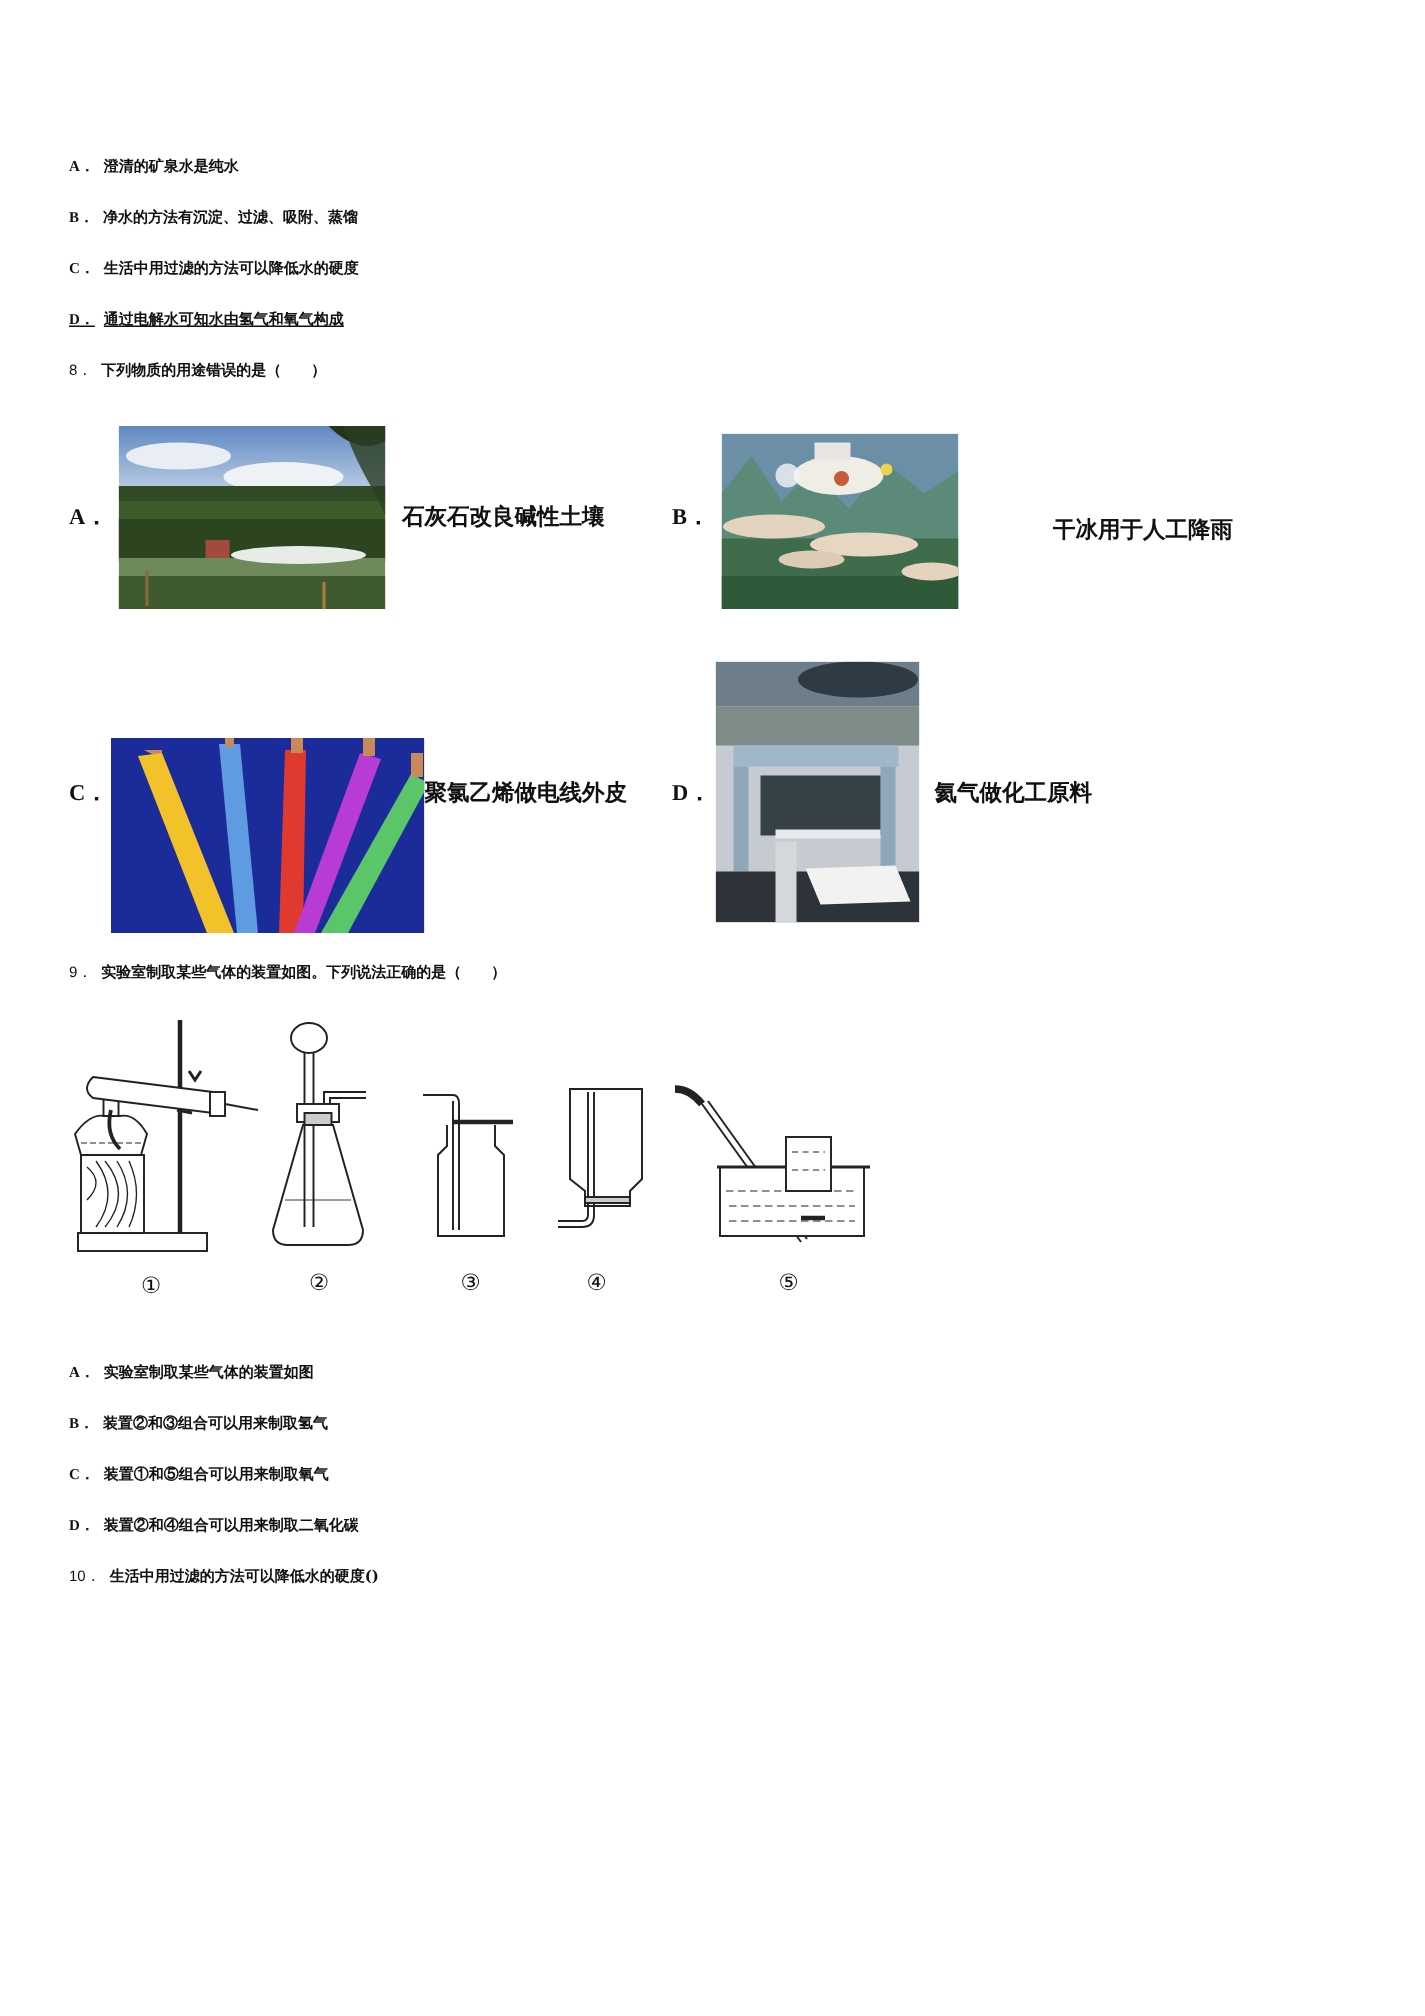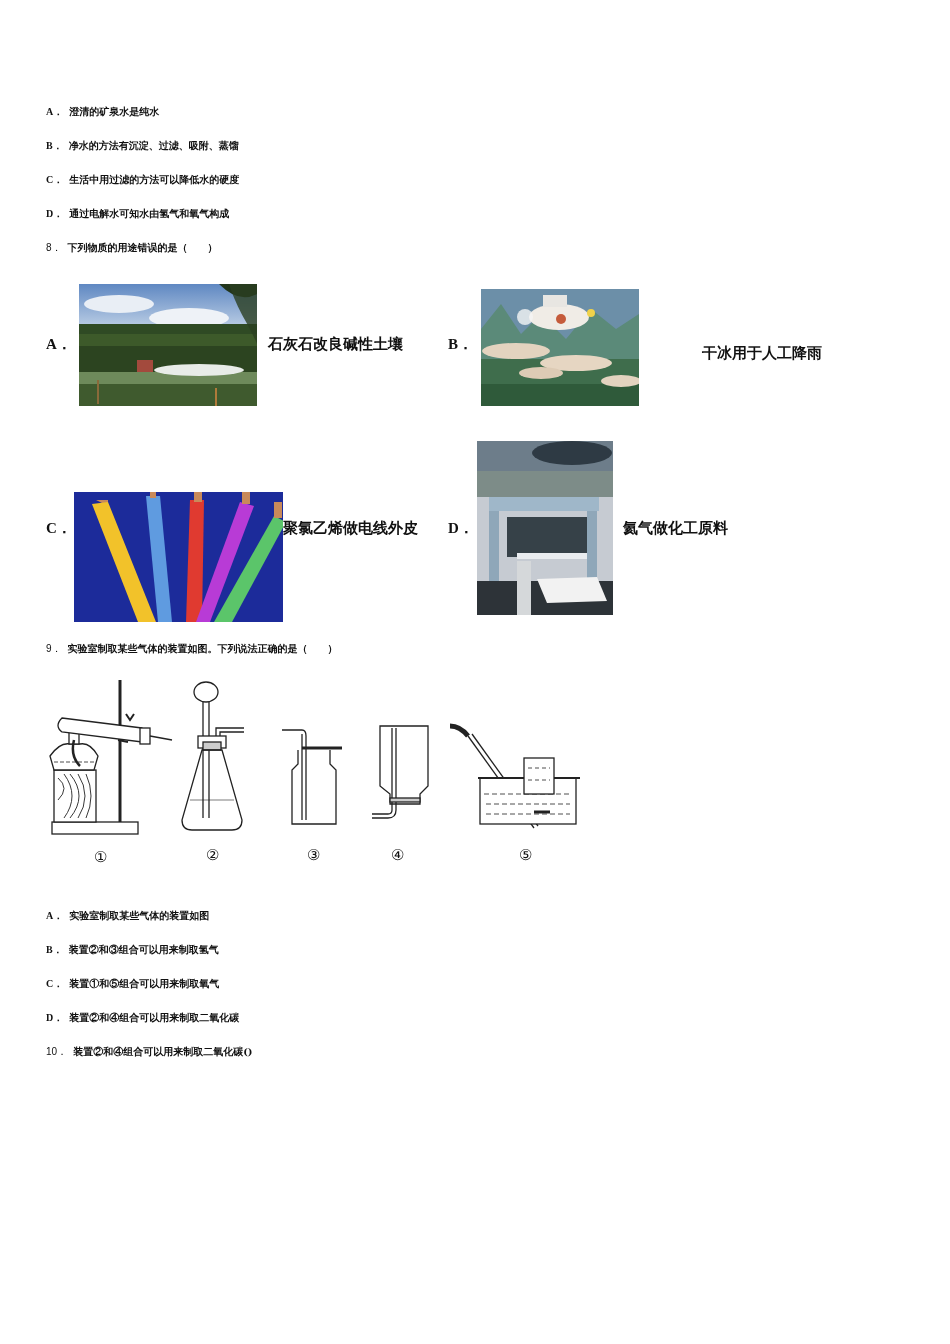--- a/index.html
+++ b/index.html
@@ -26,7 +26,7 @@
 <div class="line" style="top:170px;">
   <span class="lbl">C．</span><span>生活中用过滤的方法可以降低水的硬度</span>
 </div>
-<div class="line" style="top:204px;">
+<div class="line" style="top:204px;text-decoration:underline;">
   <span class="lbl">D．</span><span>通过电解水可知水由氢气和氧气构成</span>
 </div>
 

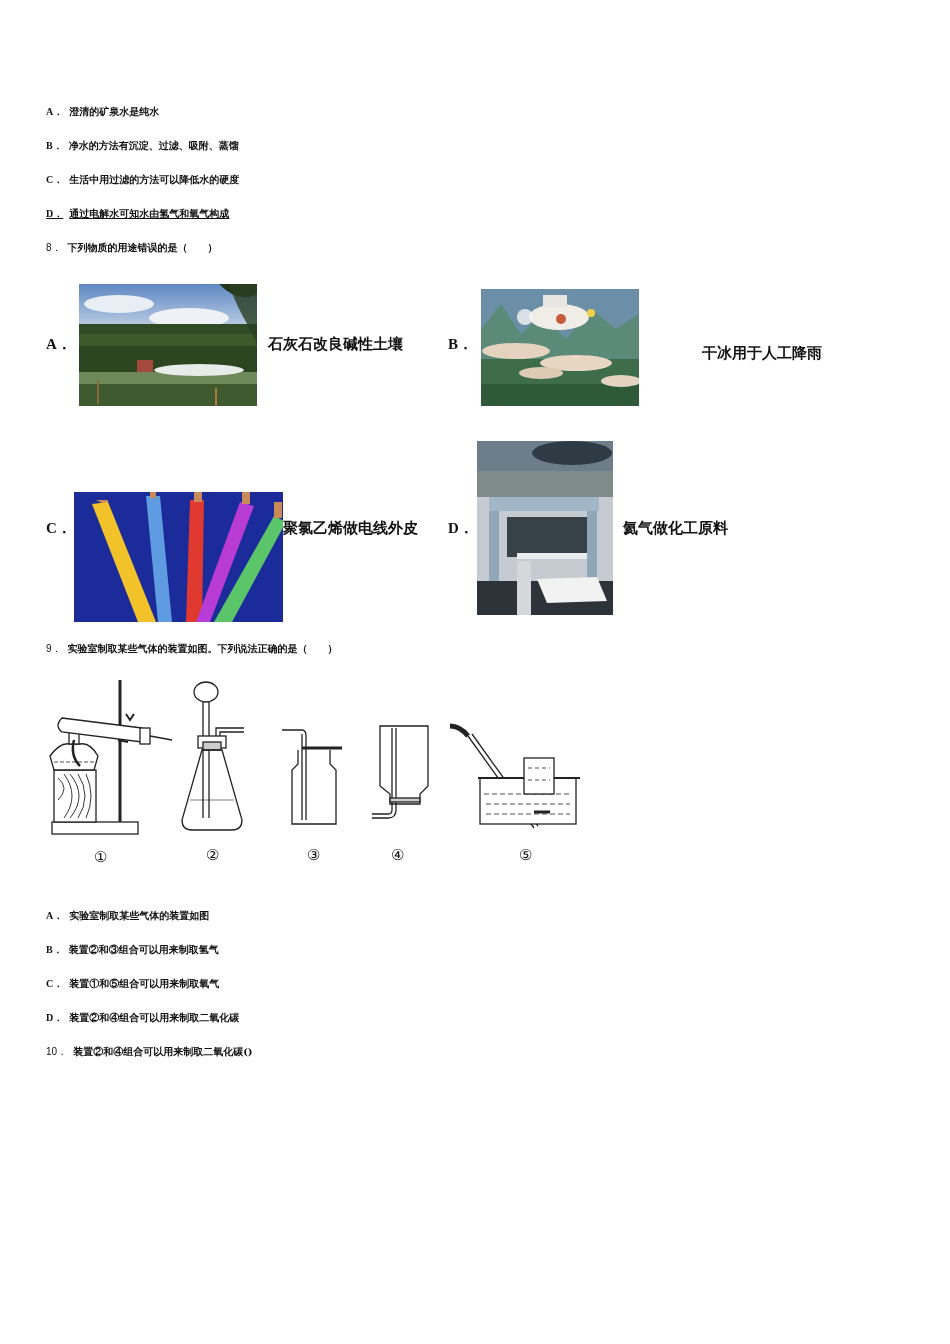--- a/index.html
+++ b/index.html
@@ -201,7 +201,7 @@
 </div>
 
 <div class="line" style="top:1042px;">
-  <span class="qnum">10．</span><span>装置②和④组合可以用来制取二氧化碳()</span>
+  <span class="qnum">10．</span><span>生活中用过滤的方法可以降低水的硬度()</span>
 </div>
 
 </body></html>

